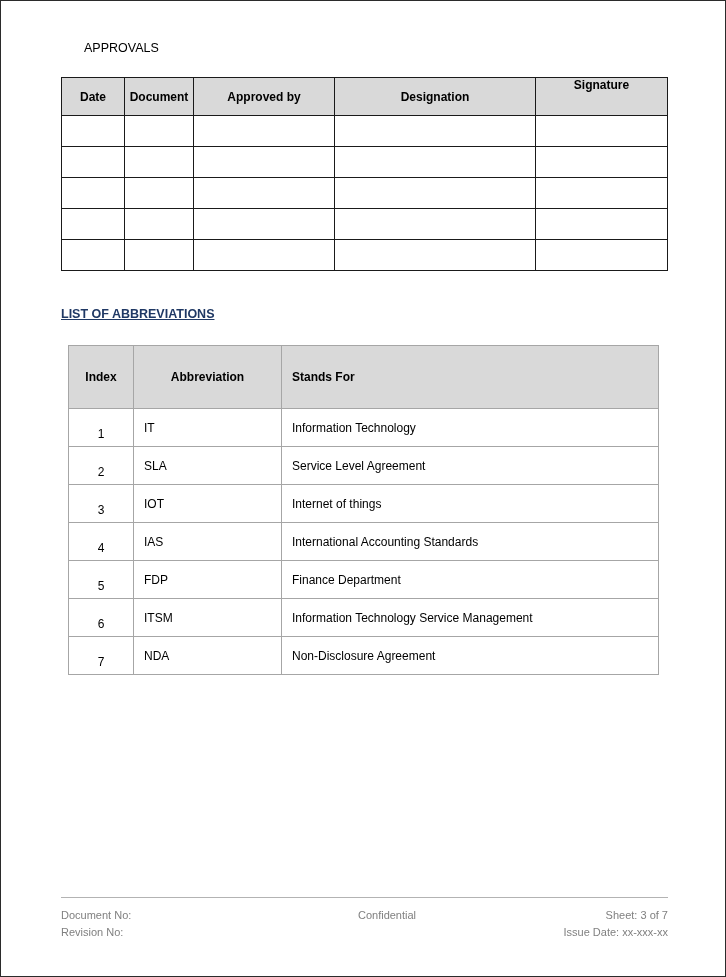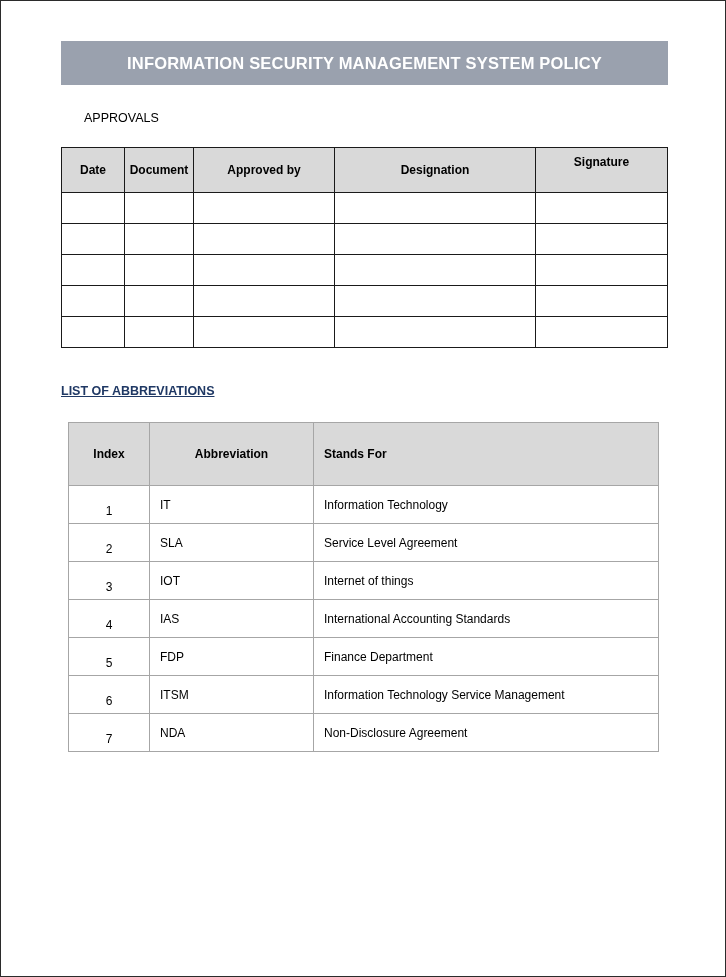--- a/index.html
+++ b/index.html
@@ -159,9 +159,6 @@
 
   <div class="content">
 
-    <div class="title-banner">
-      <span class="title-text">INFORMATION SECURITY MANAGEMENT SYSTEM POLICY</span>
-    </div>
 
     <div class="section-label">APPROVALS</div>
 

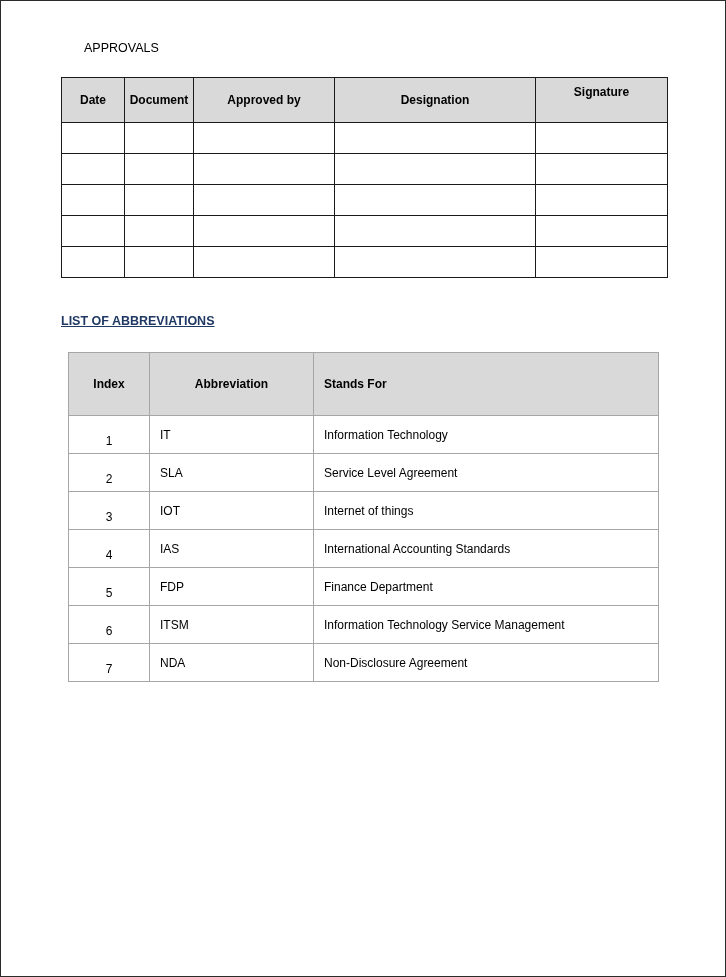--- a/index.html
+++ b/index.html
@@ -85,7 +85,6 @@
   }
   .approvals-table th.raised {
     vertical-align: top;
-    padding-top: 7px;
   }
   .approvals-table td {
     height: 30px;

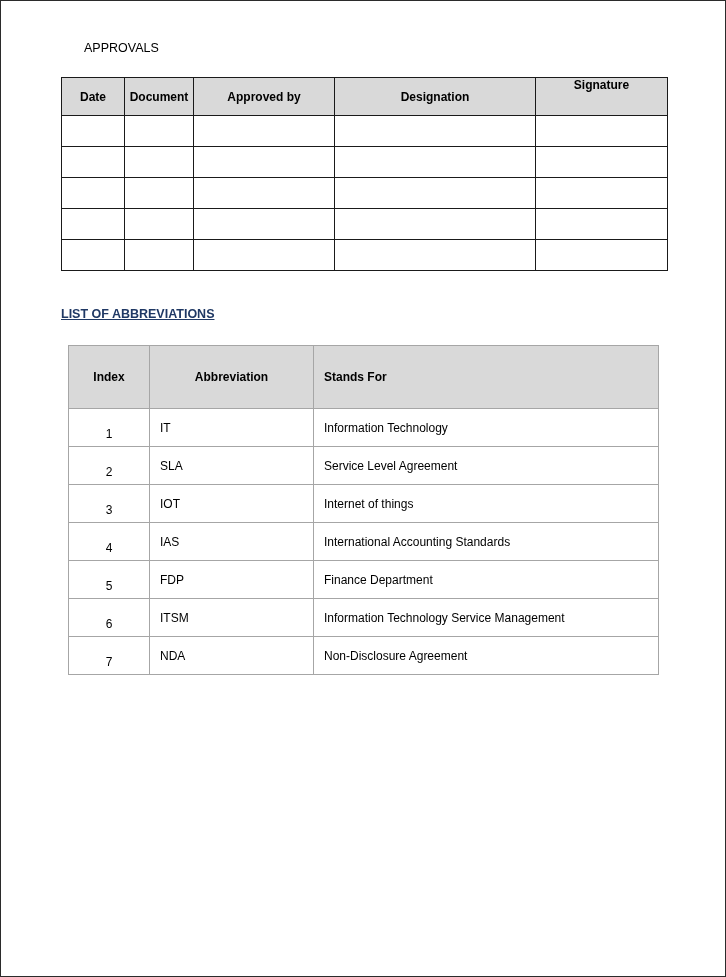--- a/index.html
+++ b/index.html
@@ -115,7 +115,7 @@
   }
   .abbrev-table th.center {
     text-align: center;
-    padding: 0 12px;
+    padding: 0 4px;
   }
   .abbrev-table td {
     height: 32px;

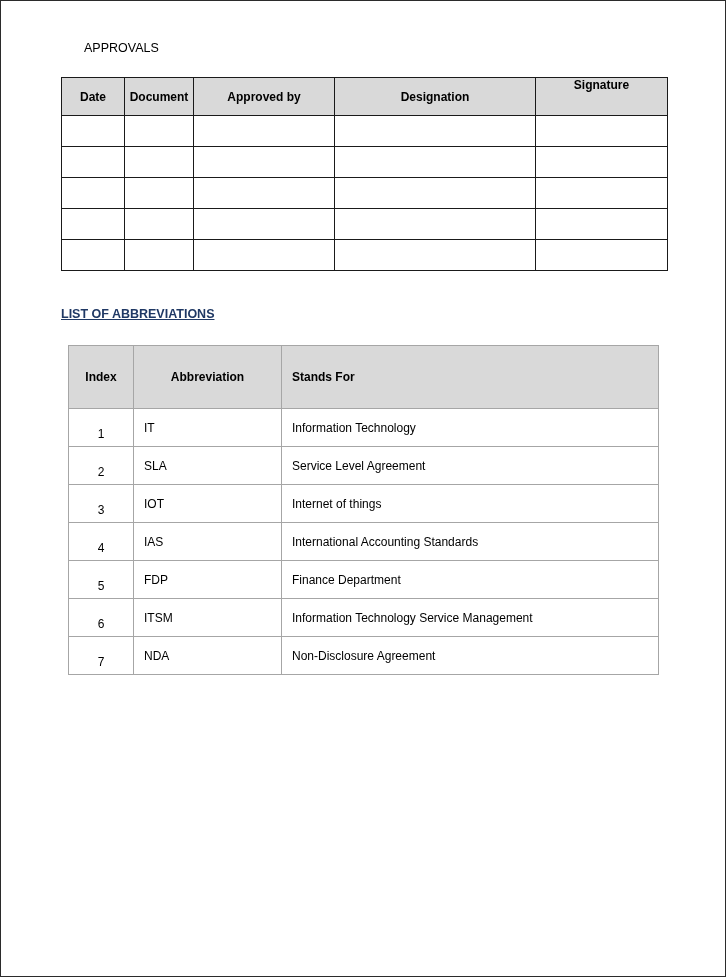--- a/index.html
+++ b/index.html
@@ -263,6 +263,19 @@
 
   </div>
 
+  <div class="footer">
+    <div class="footer-rule"></div>
+    <div class="footer-row">
+      <div class="footer-col-left">Document No:</div>
+      <div class="footer-col-center">Confidential</div>
+      <div class="footer-col-right">Sheet: 3 of 7</div>
+    </div>
+    <div class="footer-row">
+      <div class="footer-col-left">Revision No:</div>
+      <div class="footer-col-center"></div>
+      <div class="footer-col-right">Issue Date: xx-xxx-xx</div>
+    </div>
+  </div>
 
 </div>
 

